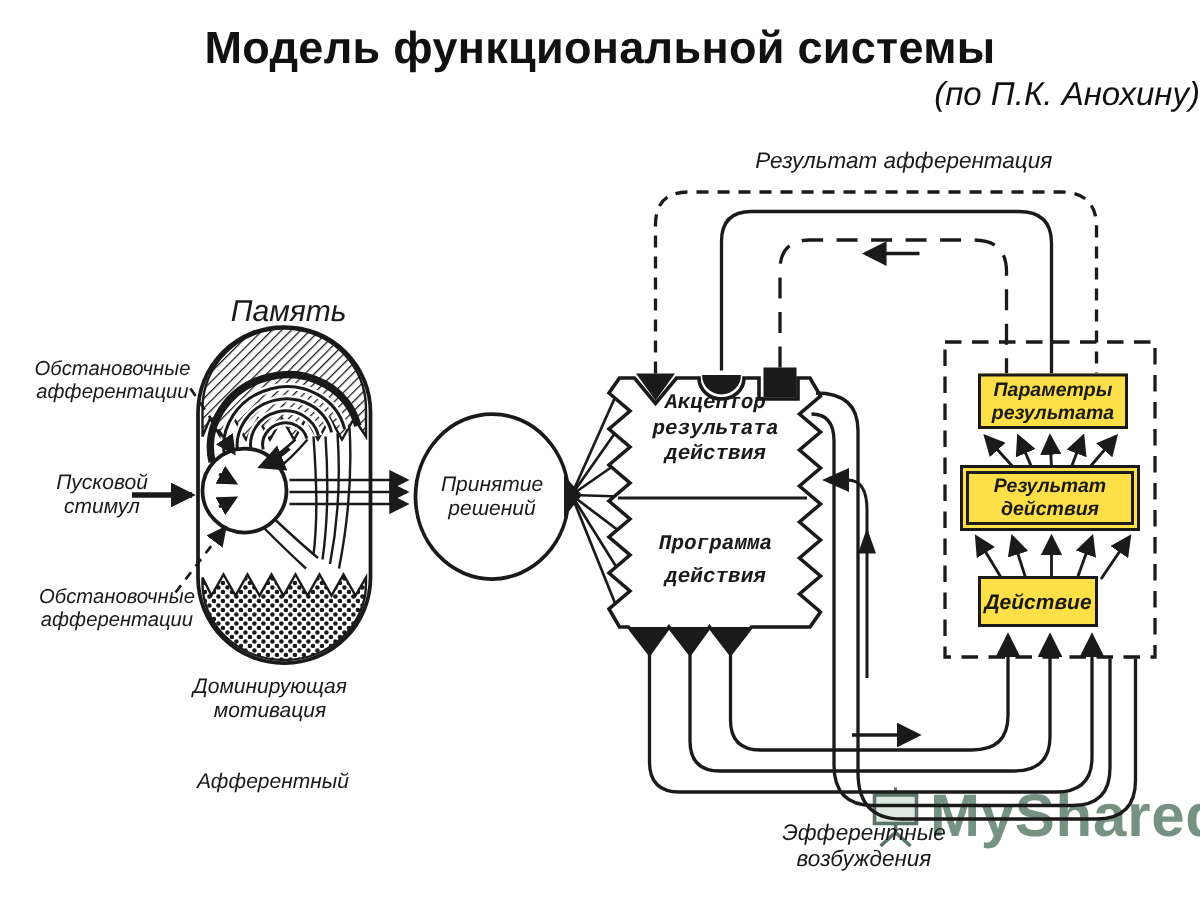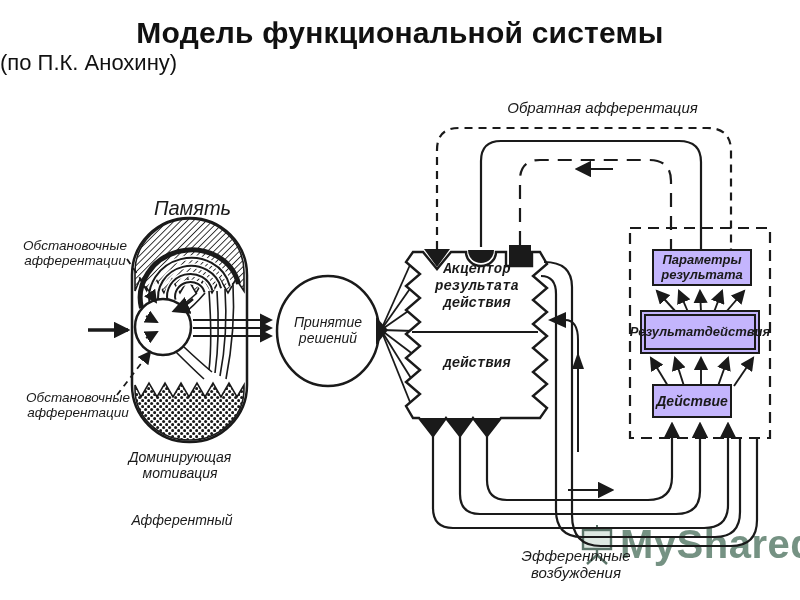--- a/index.html
+++ b/index.html
@@ -8,8 +8,8 @@
            font-family:"Liberation Sans",sans-serif; overflow:hidden; }
   .ttl  { position:absolute; left:0; right:0; top:16px; text-align:center;
           font-size:30px; font-weight:bold; color:#111; letter-spacing:.2px; }
-  .sub  { position:absolute; left:0; right:0; top:50px; text-align:left;
-          font-size:22px; color:#111; }
+  .sub  { position:absolute; left:0; right:0; top:50px; text-align:right;
+          font-size:22px; font-style:italic; color:#111; }
   .lbl  { position:absolute; font-style:italic; font-size:13.5px; line-height:1.14;
           color:var(--ink); text-align:center; }
   .blk-lbl { position:absolute; font-style:italic; font-size:14px; line-height:1.2;

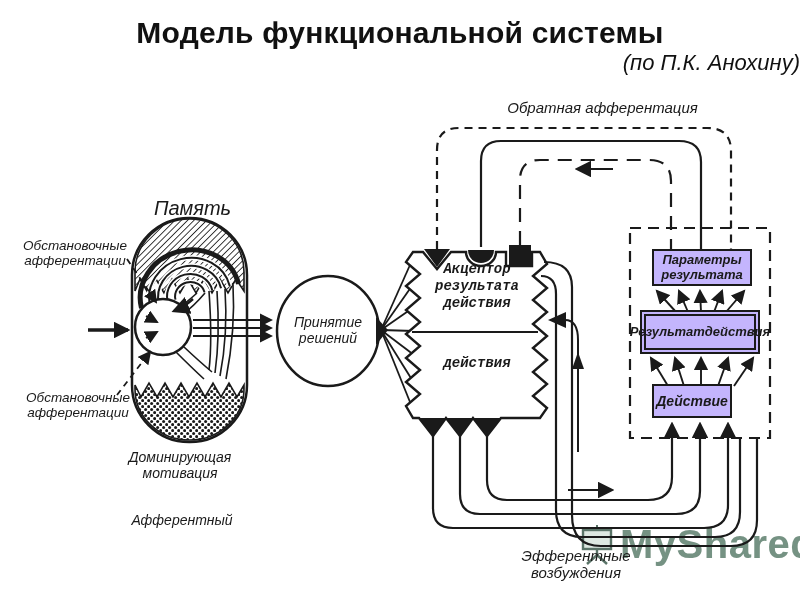--- a/index.html
+++ b/index.html
@@ -203,7 +203,7 @@
     <div>решений</div>
   </div>
 
-  <div class="loop-lbl" style="left:495px;top:99px;width:215px;">Обратная афферентация</div>
+  <div class="loop-lbl" style="left:495px;top:99px;width:215px;">Результат афферентация</div>
 
   <div class="loop-lbl" style="left:481px;top:547px;width:190px;">Эфферентные возбуждения</div>
 

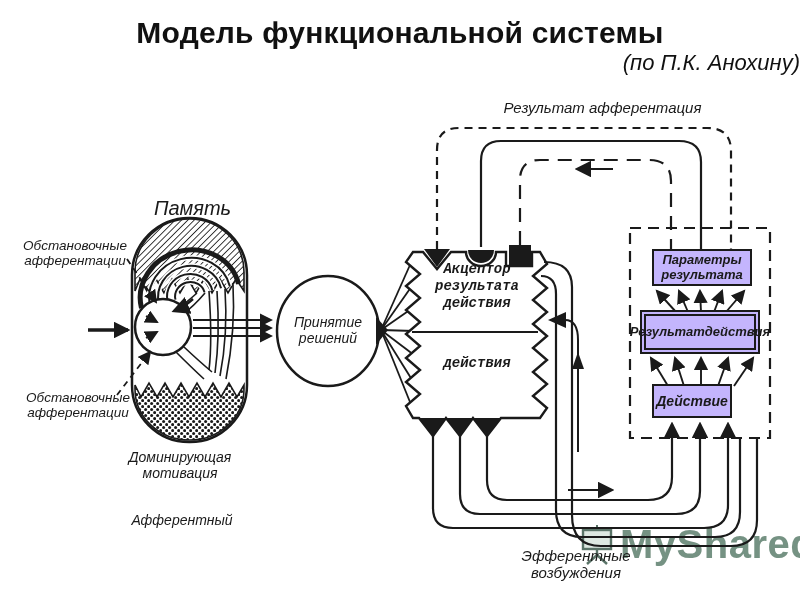--- a/index.html
+++ b/index.html
@@ -19,7 +19,7 @@
   .rbox { position:absolute; border:2px solid var(--ink); box-sizing:border-box;
           display:flex; flex-direction:column; align-items:center; justify-content:center;
           font-style:italic; font-size:13px; line-height:1.15; text-align:center;
-          color:var(--ink); background:#c4b5fd; font-weight:bold; }
+          color:var(--ink); background:#fde047; font-weight:bold; }
   .rbox-inner { position:absolute; inset:2px; border:2px solid var(--ink);
           display:flex; flex-direction:row; align-items:center; justify-content:center; }
   .wm { position:absolute; left:578px; top:522px; display:flex; align-items:center;

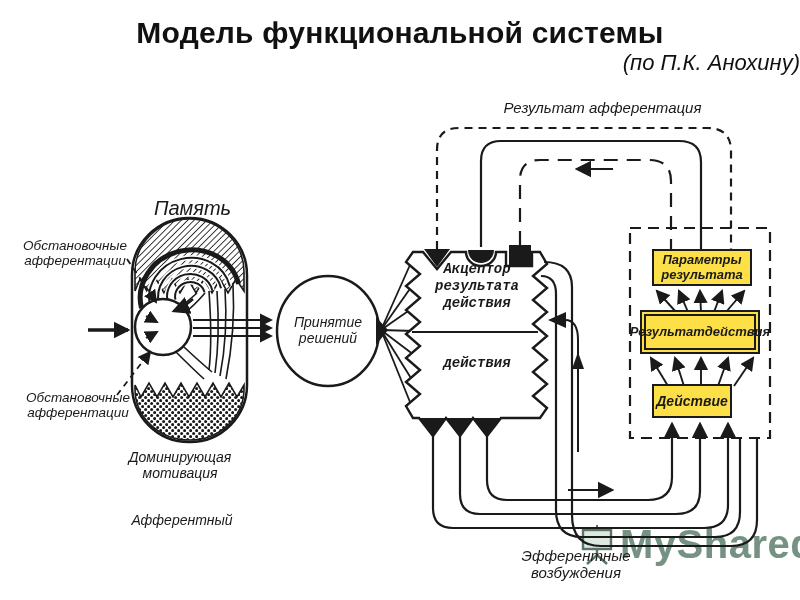--- a/index.html
+++ b/index.html
@@ -183,6 +183,10 @@
     <div>афферентации</div>
   </div>
 
+  <div class="lbl" style="left:18px;top:314px;width:100px;font-size:14px;">
+    <div>Пусковой</div>
+    <div>стимул</div>
+  </div>
 
   <div class="lbl" style="left:8px;top:390px;width:140px;">
     <div>Обстановочные</div>

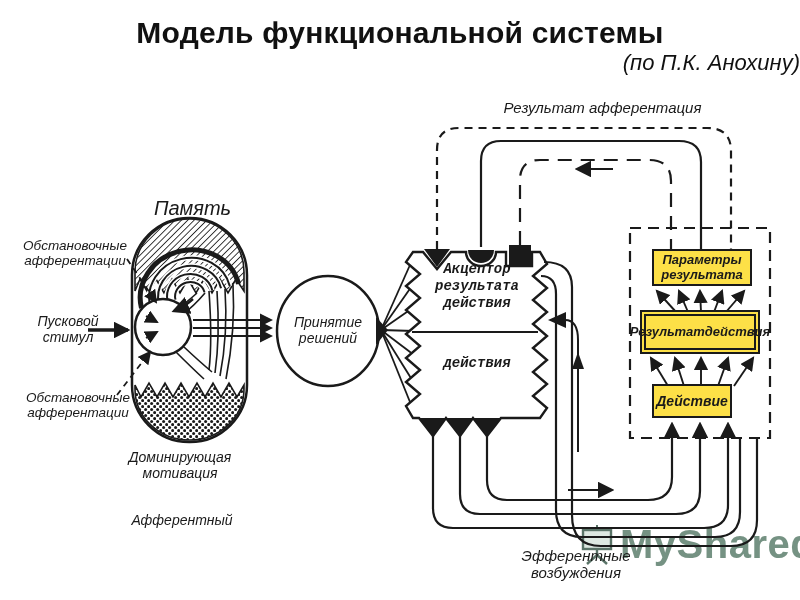--- a/index.html
+++ b/index.html
@@ -21,7 +21,7 @@
           font-style:italic; font-size:13px; line-height:1.15; text-align:center;
           color:var(--ink); background:#fde047; font-weight:bold; }
   .rbox-inner { position:absolute; inset:2px; border:2px solid var(--ink);
-          display:flex; flex-direction:row; align-items:center; justify-content:center; }
+          display:flex; flex-direction:column; align-items:center; justify-content:center; }
   .wm { position:absolute; left:578px; top:522px; display:flex; align-items:center;
         color:var(--watermark-green); opacity:.85; }
   .wm-text { font-size:40px; font-weight:bold; letter-spacing:.5px; margin-left:4px; }

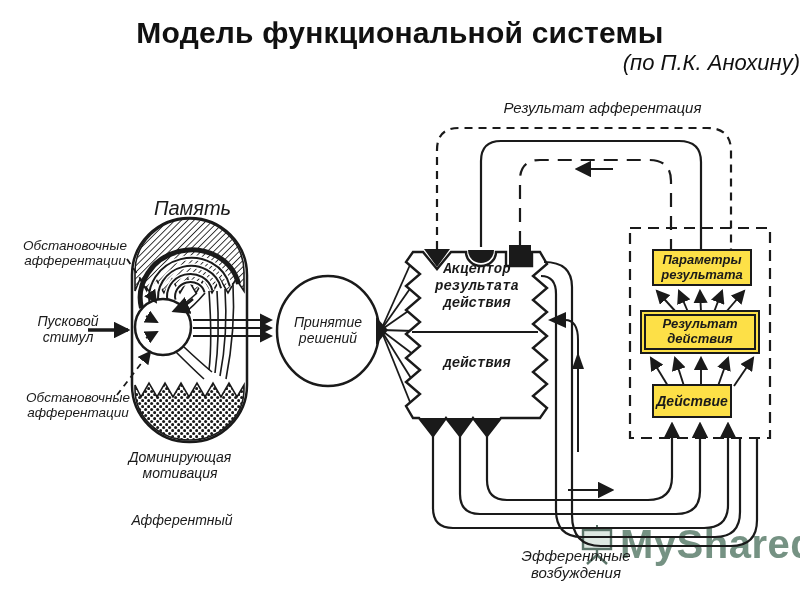--- a/index.html
+++ b/index.html
@@ -218,6 +218,7 @@
   </div>
 
   <div class="blk-lbl" style="left:420px;top:352px;width:114px;line-height:1.6;">
+    <div>Программа</div>
     <div>действия</div>
   </div>
 

